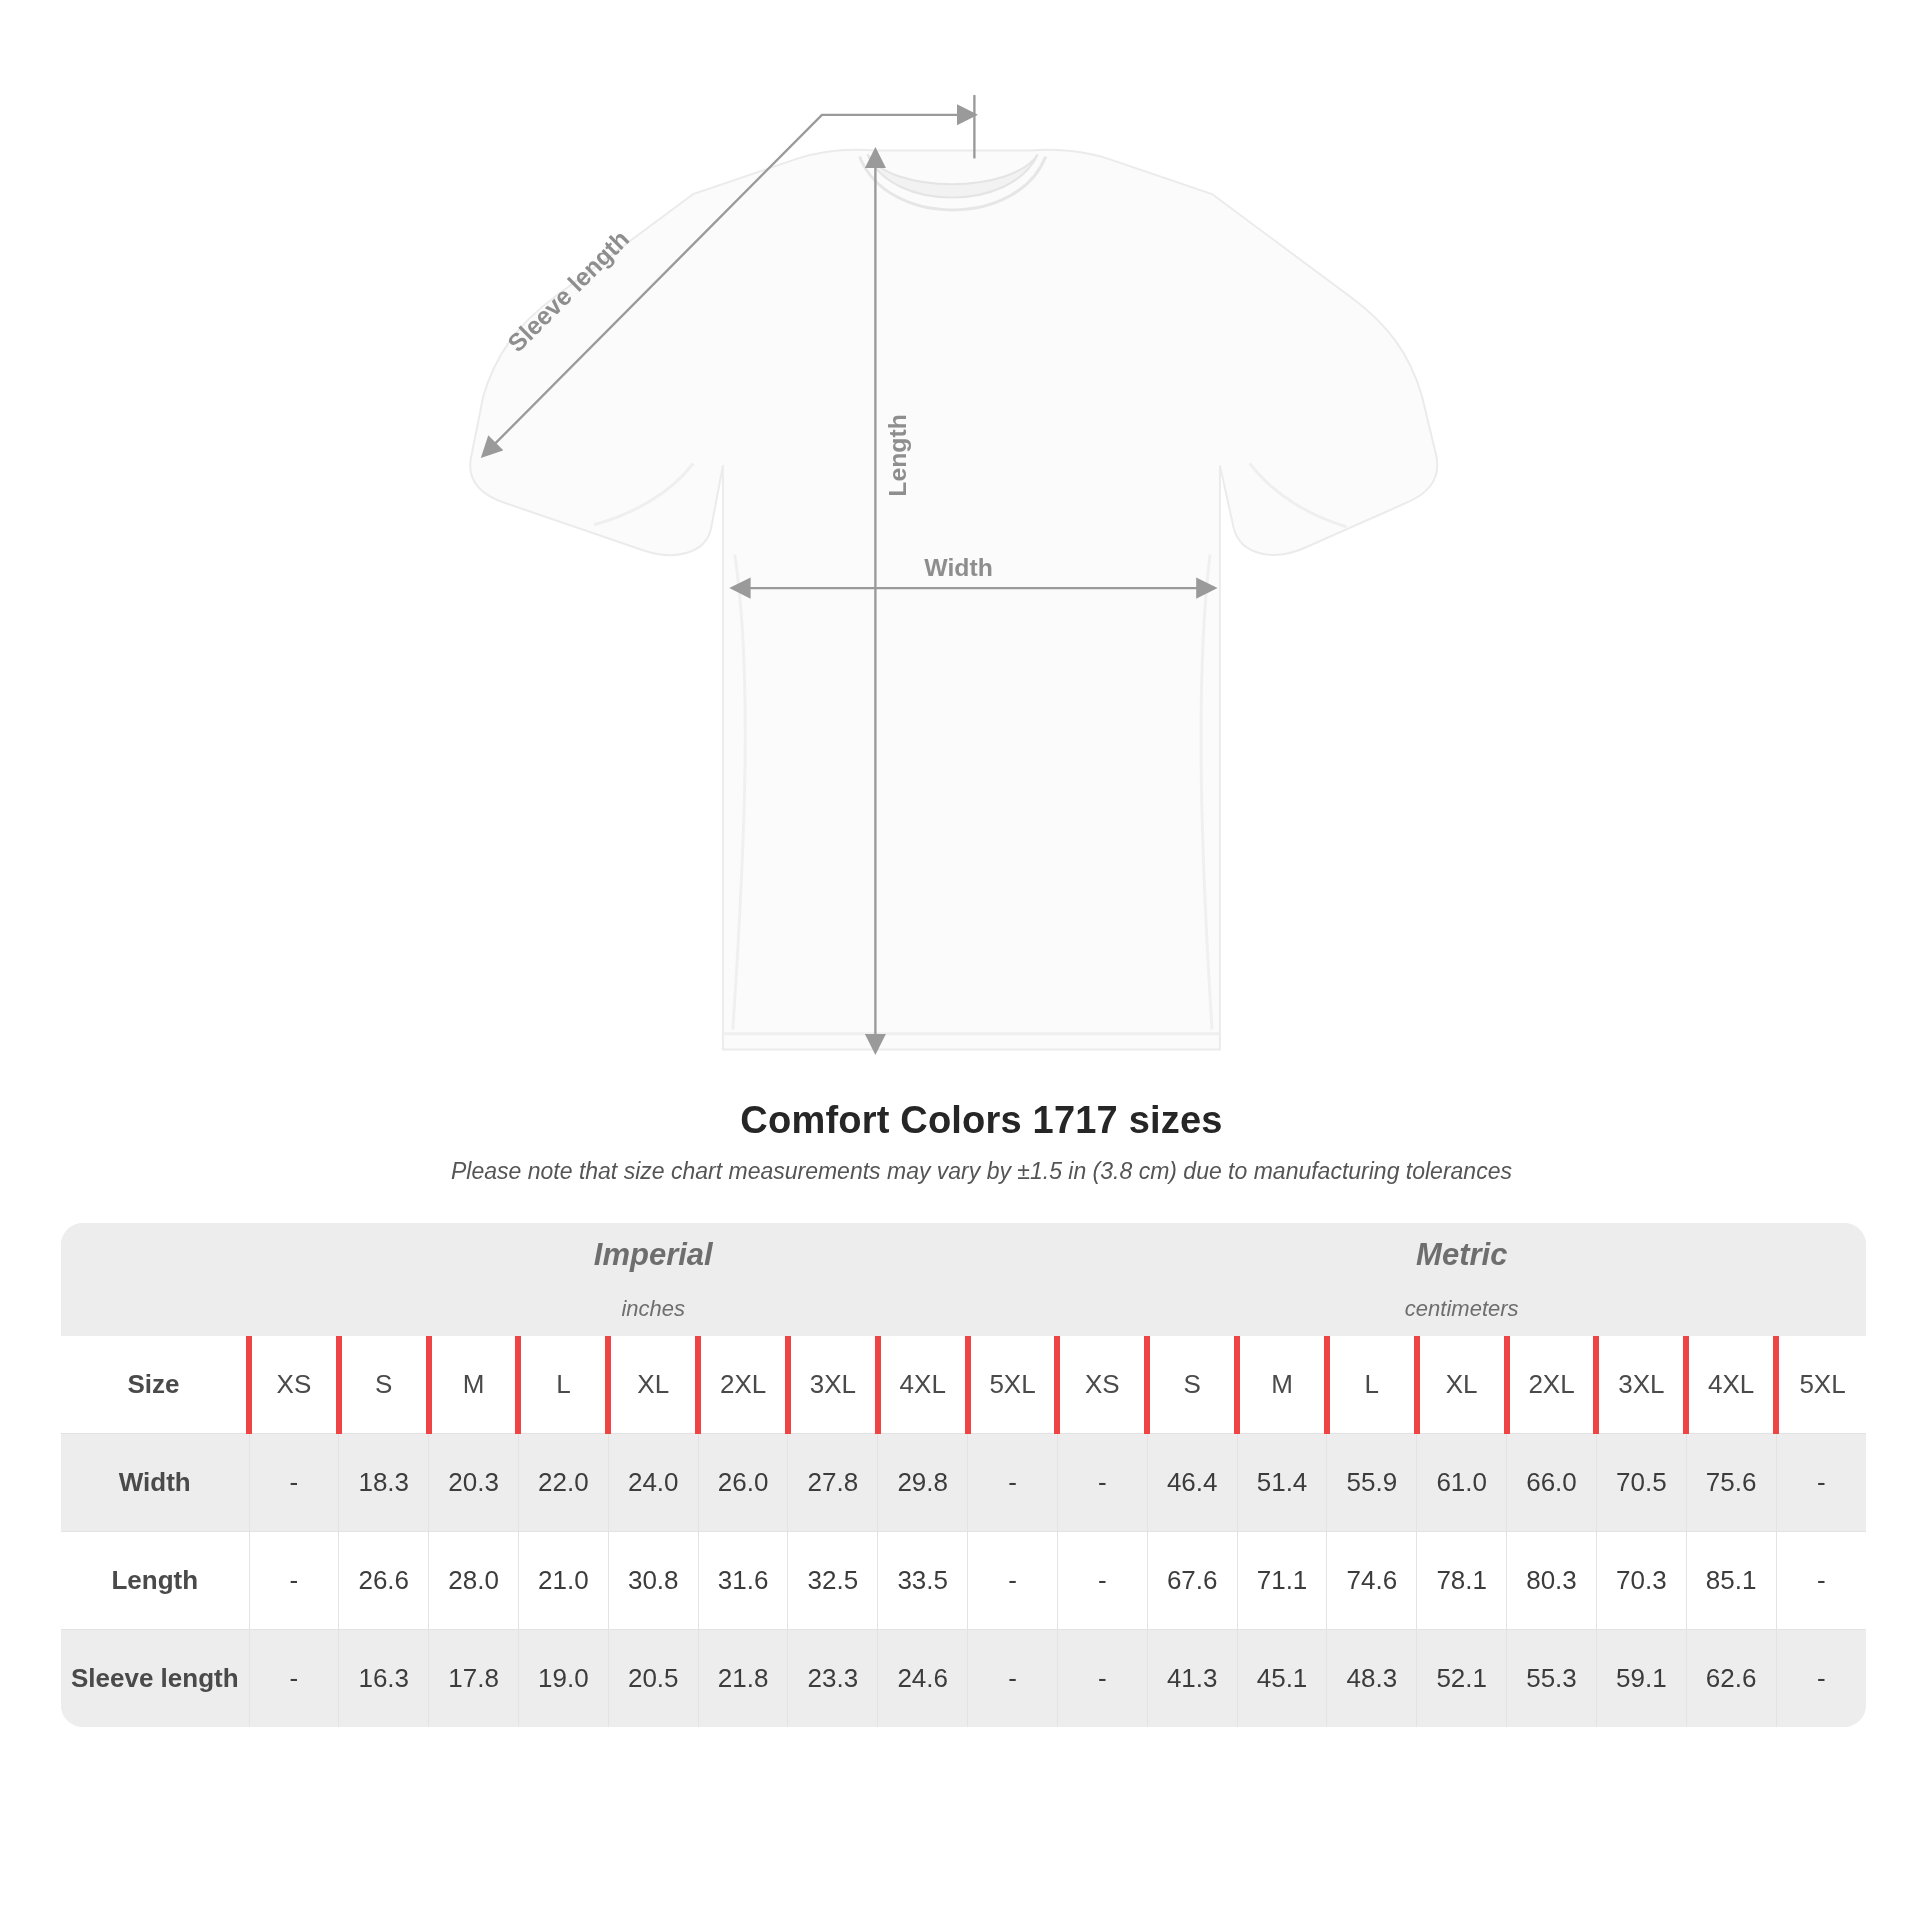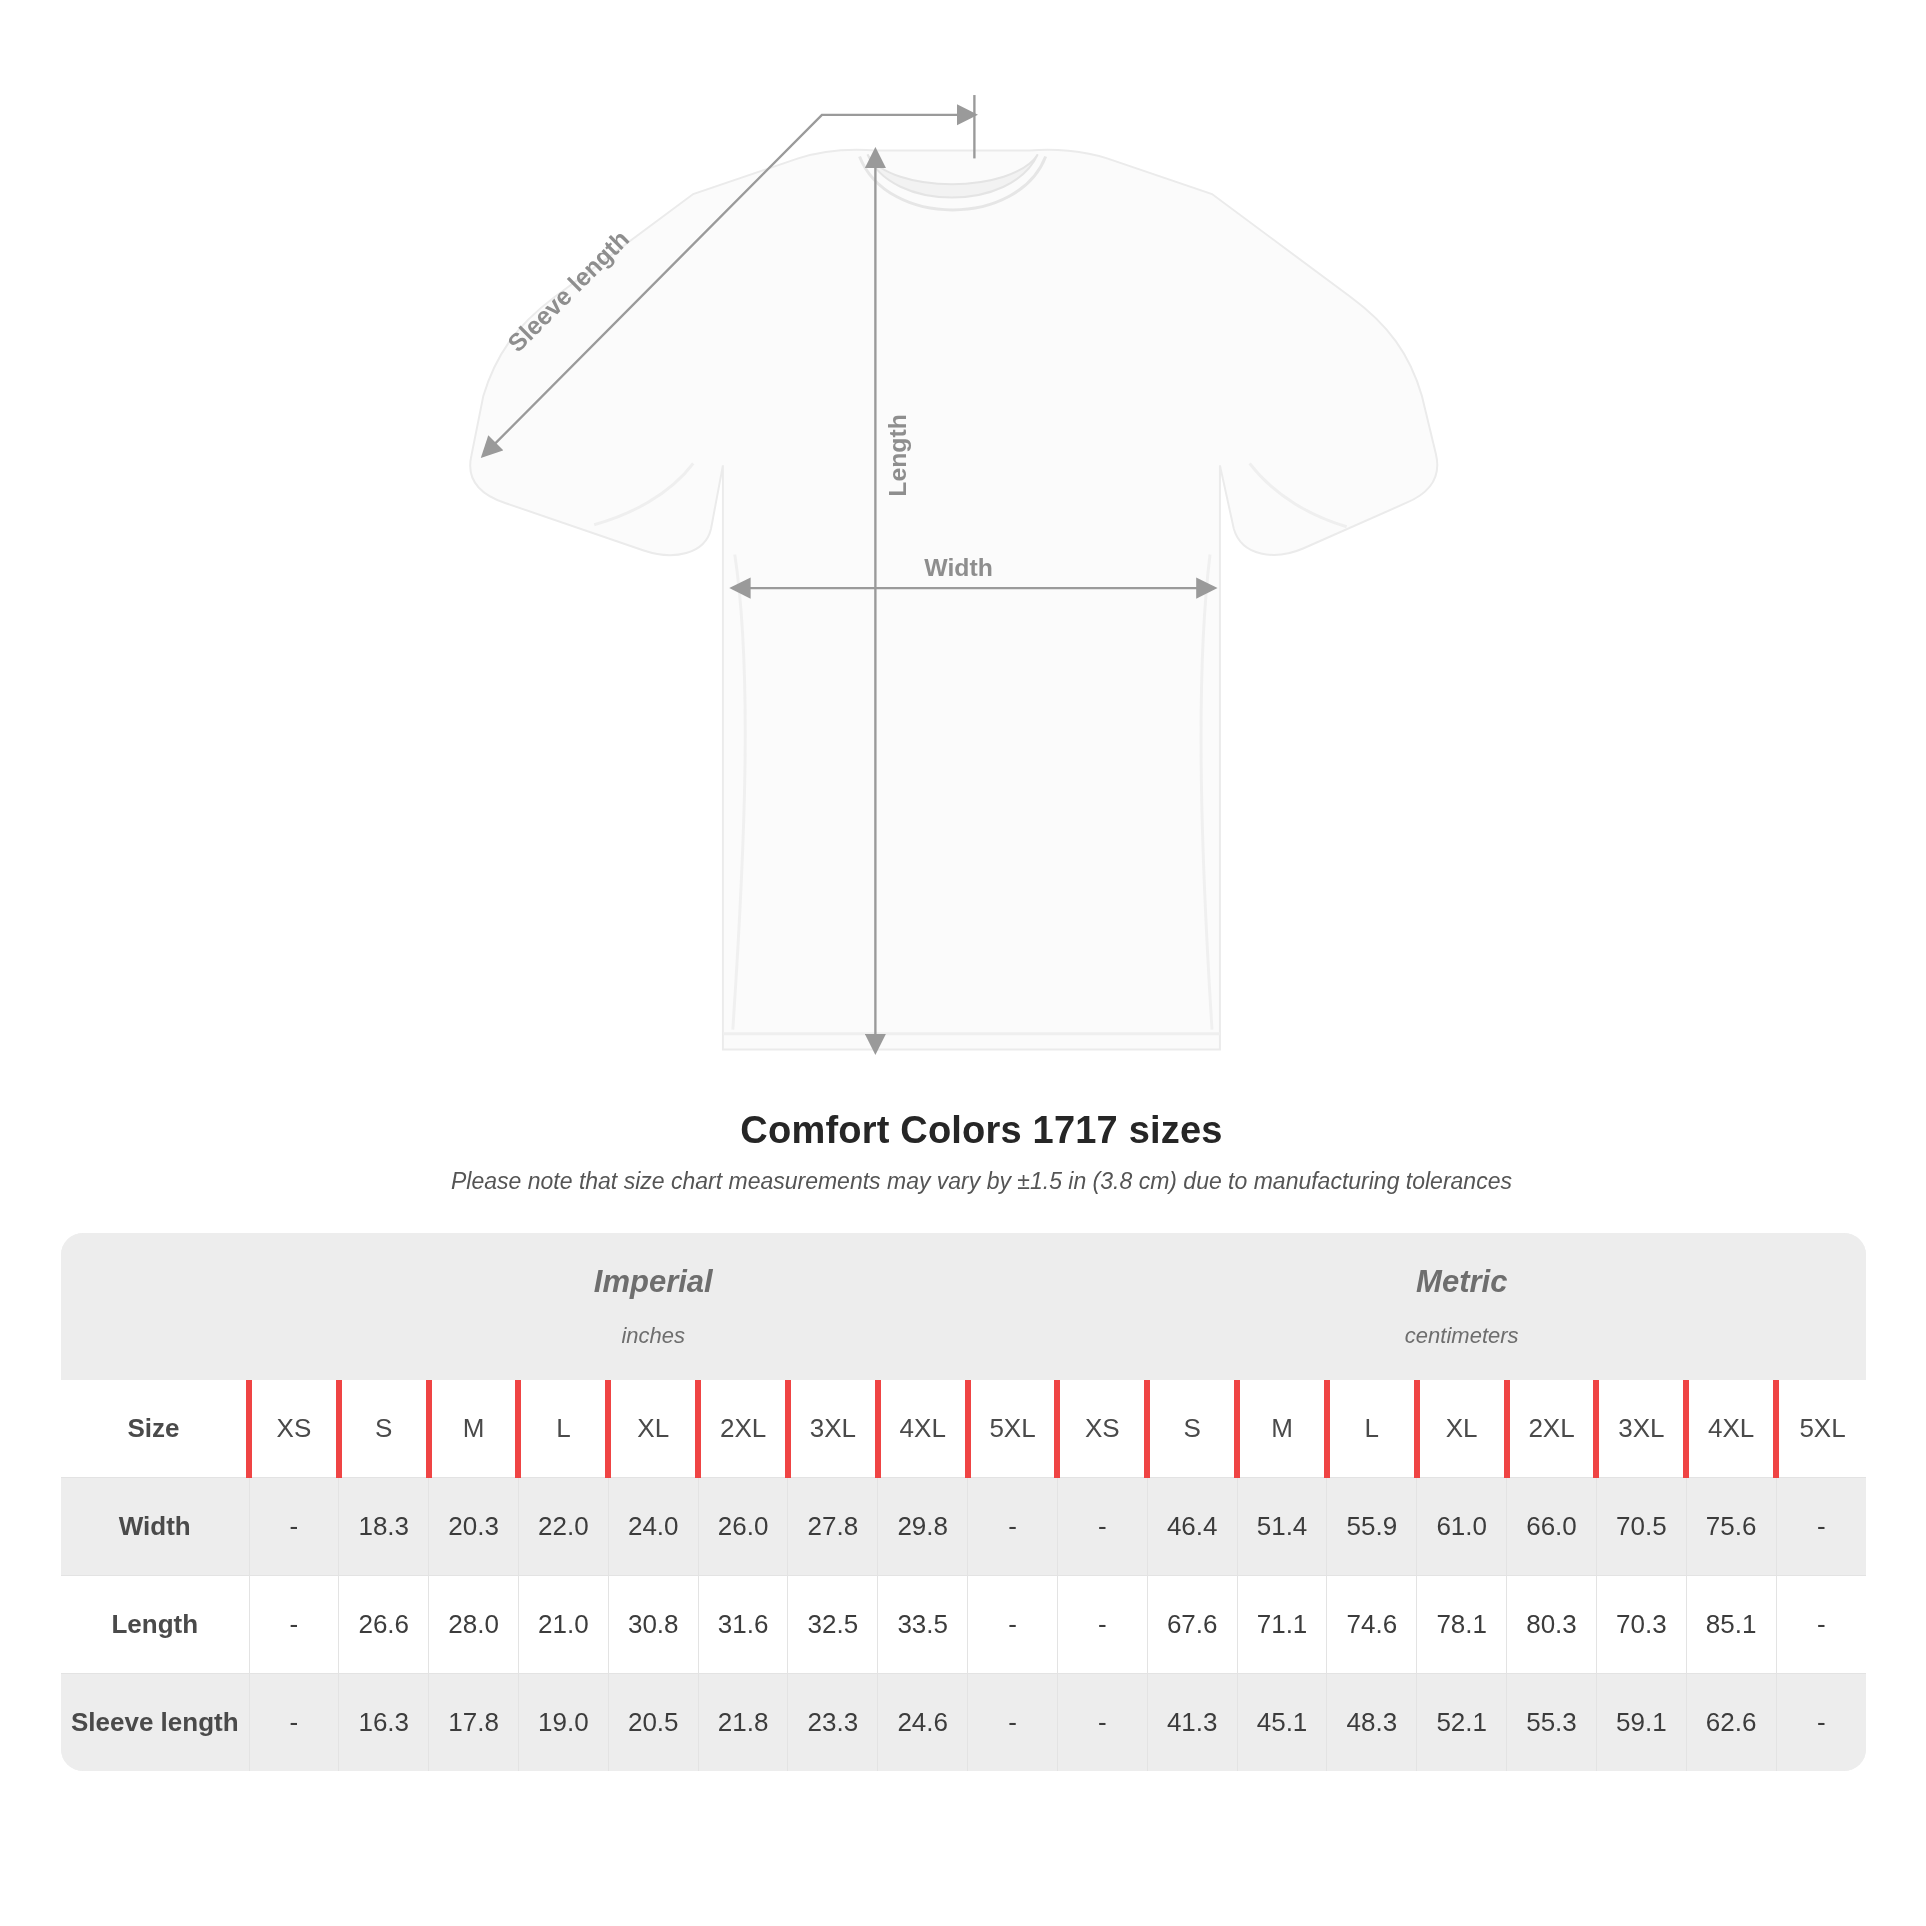--- a/index.html
+++ b/index.html
@@ -31,7 +31,7 @@
   
   .title-block {
     text-align: center;
-    margin-top: 10px;
+    margin-top: 0;
     padding-left: 36px;
   }
   .chart-title {

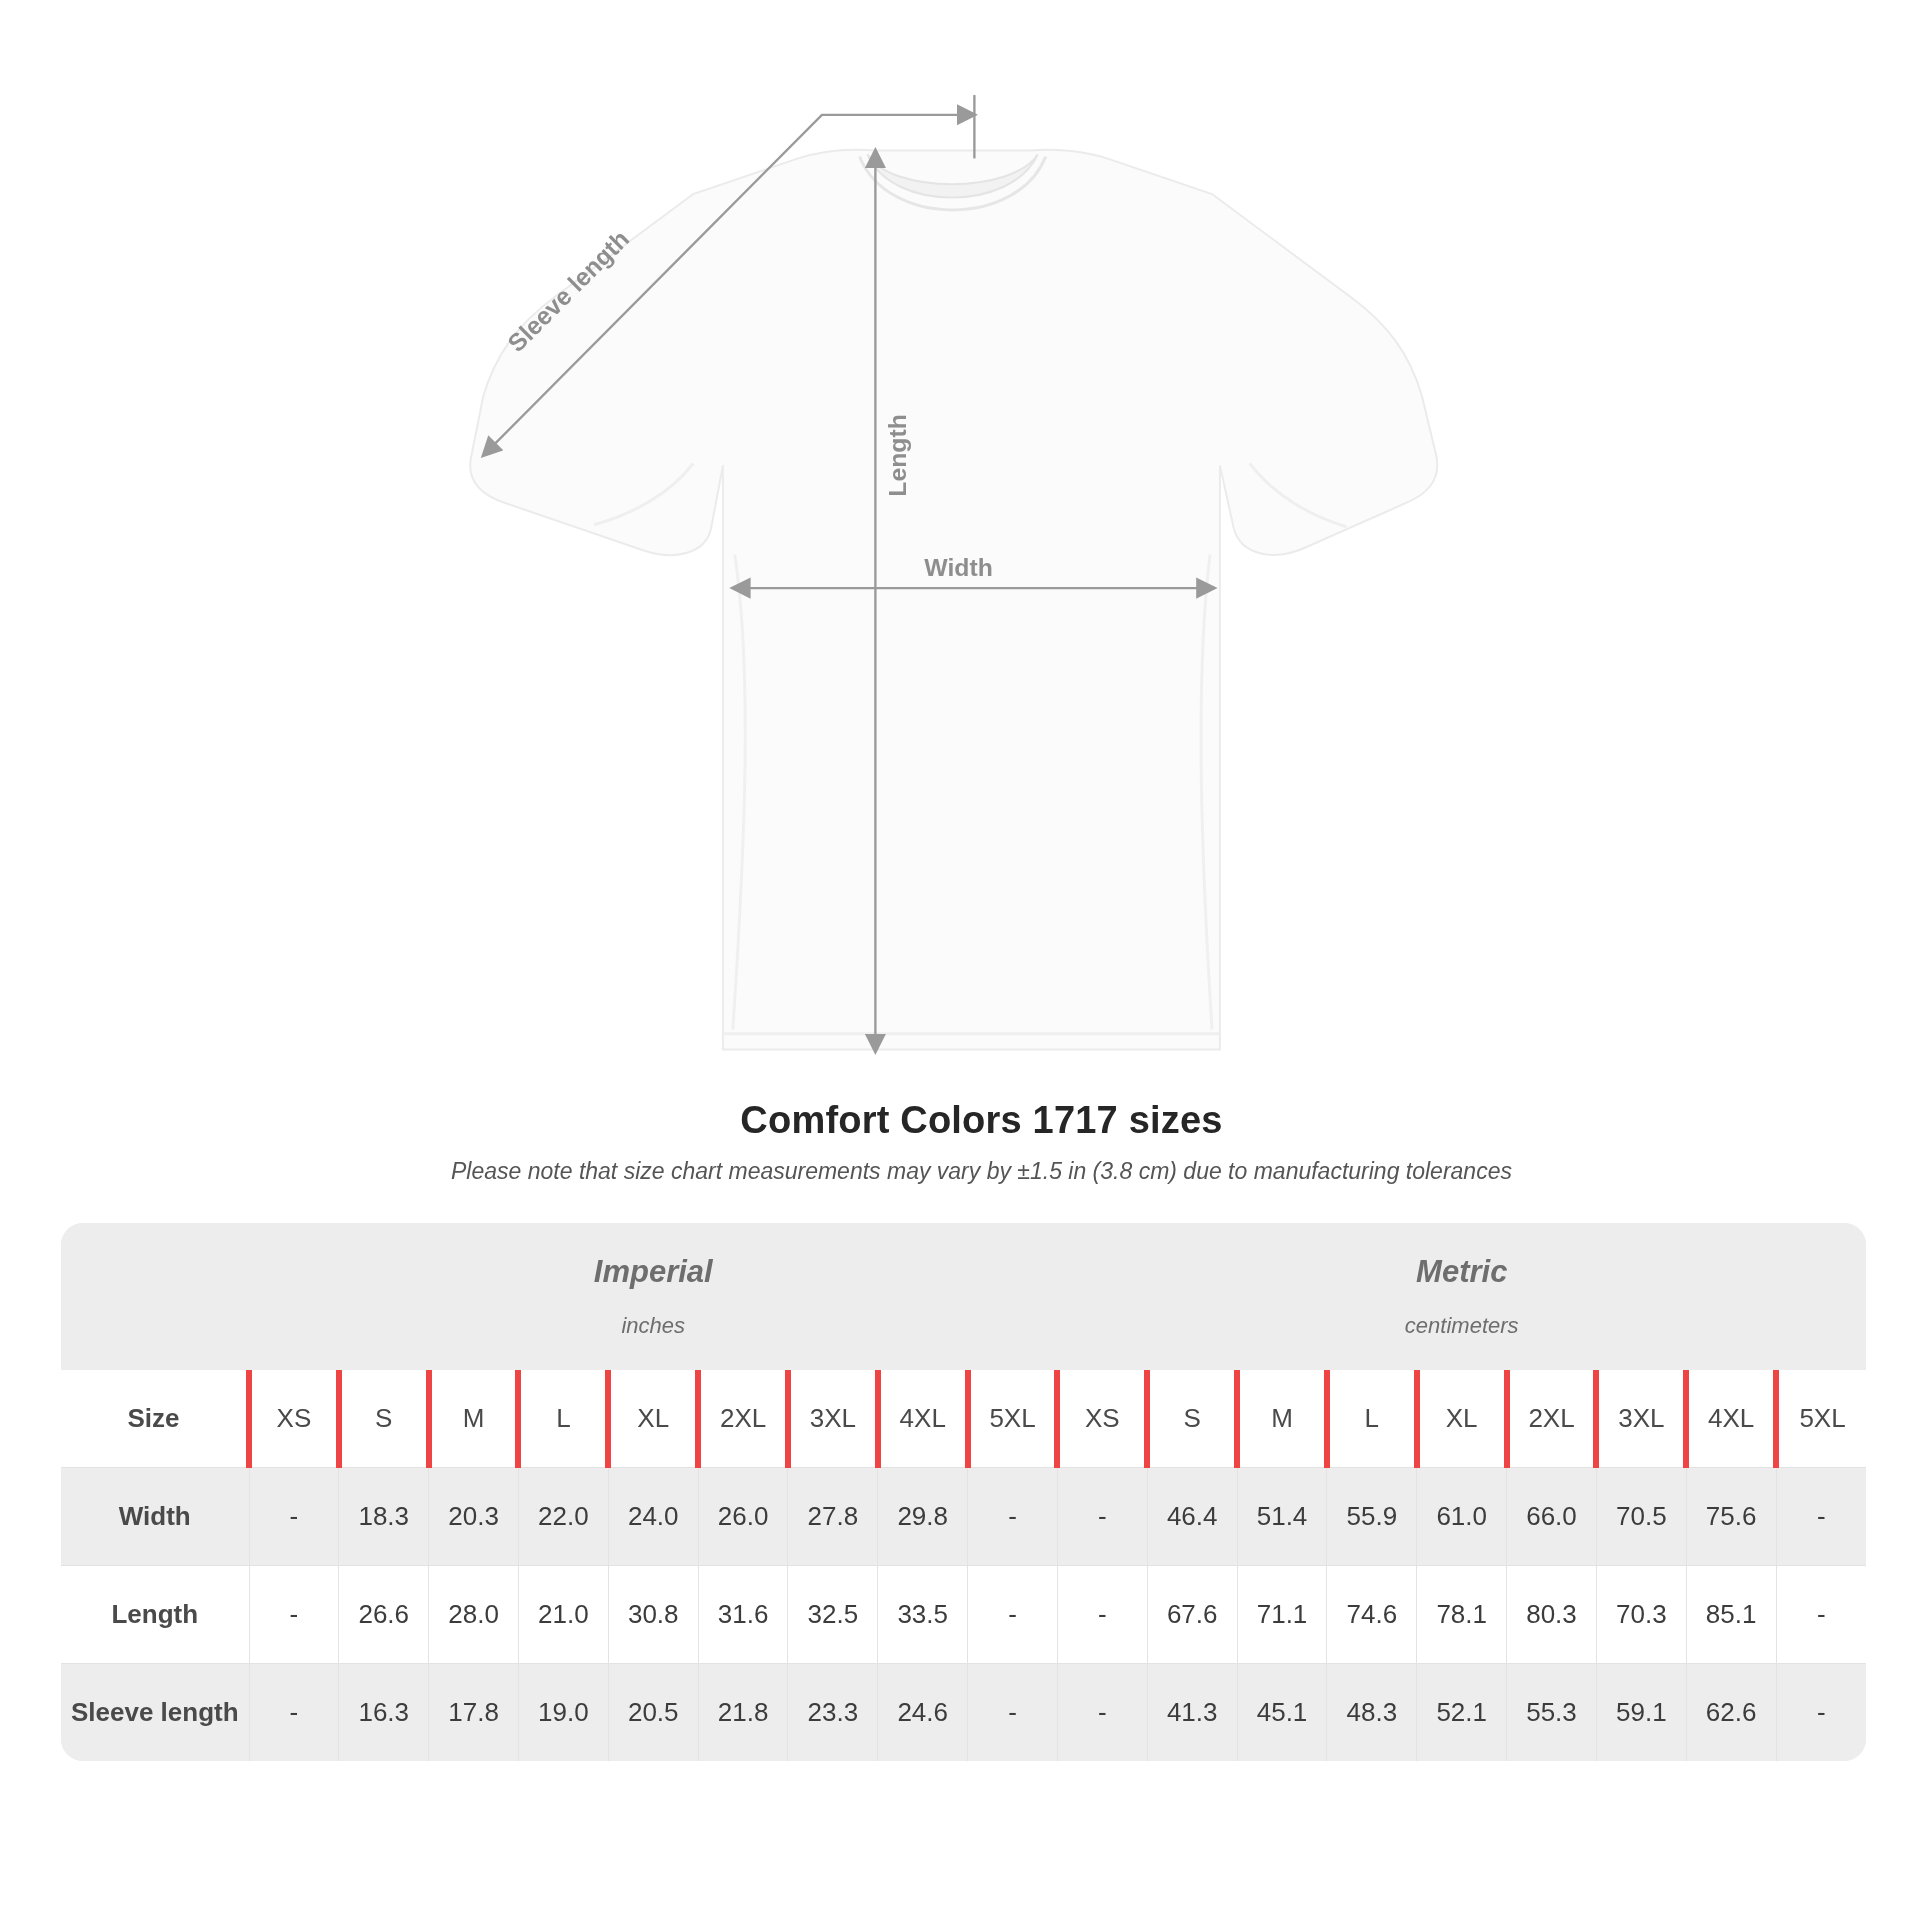--- a/index.html
+++ b/index.html
@@ -67,7 +67,7 @@
     padding: 0;
   }
   .unit-header td {
-    height: 147px;
+    height: 113px;
     background: #ededed;
     border: none;
   }

